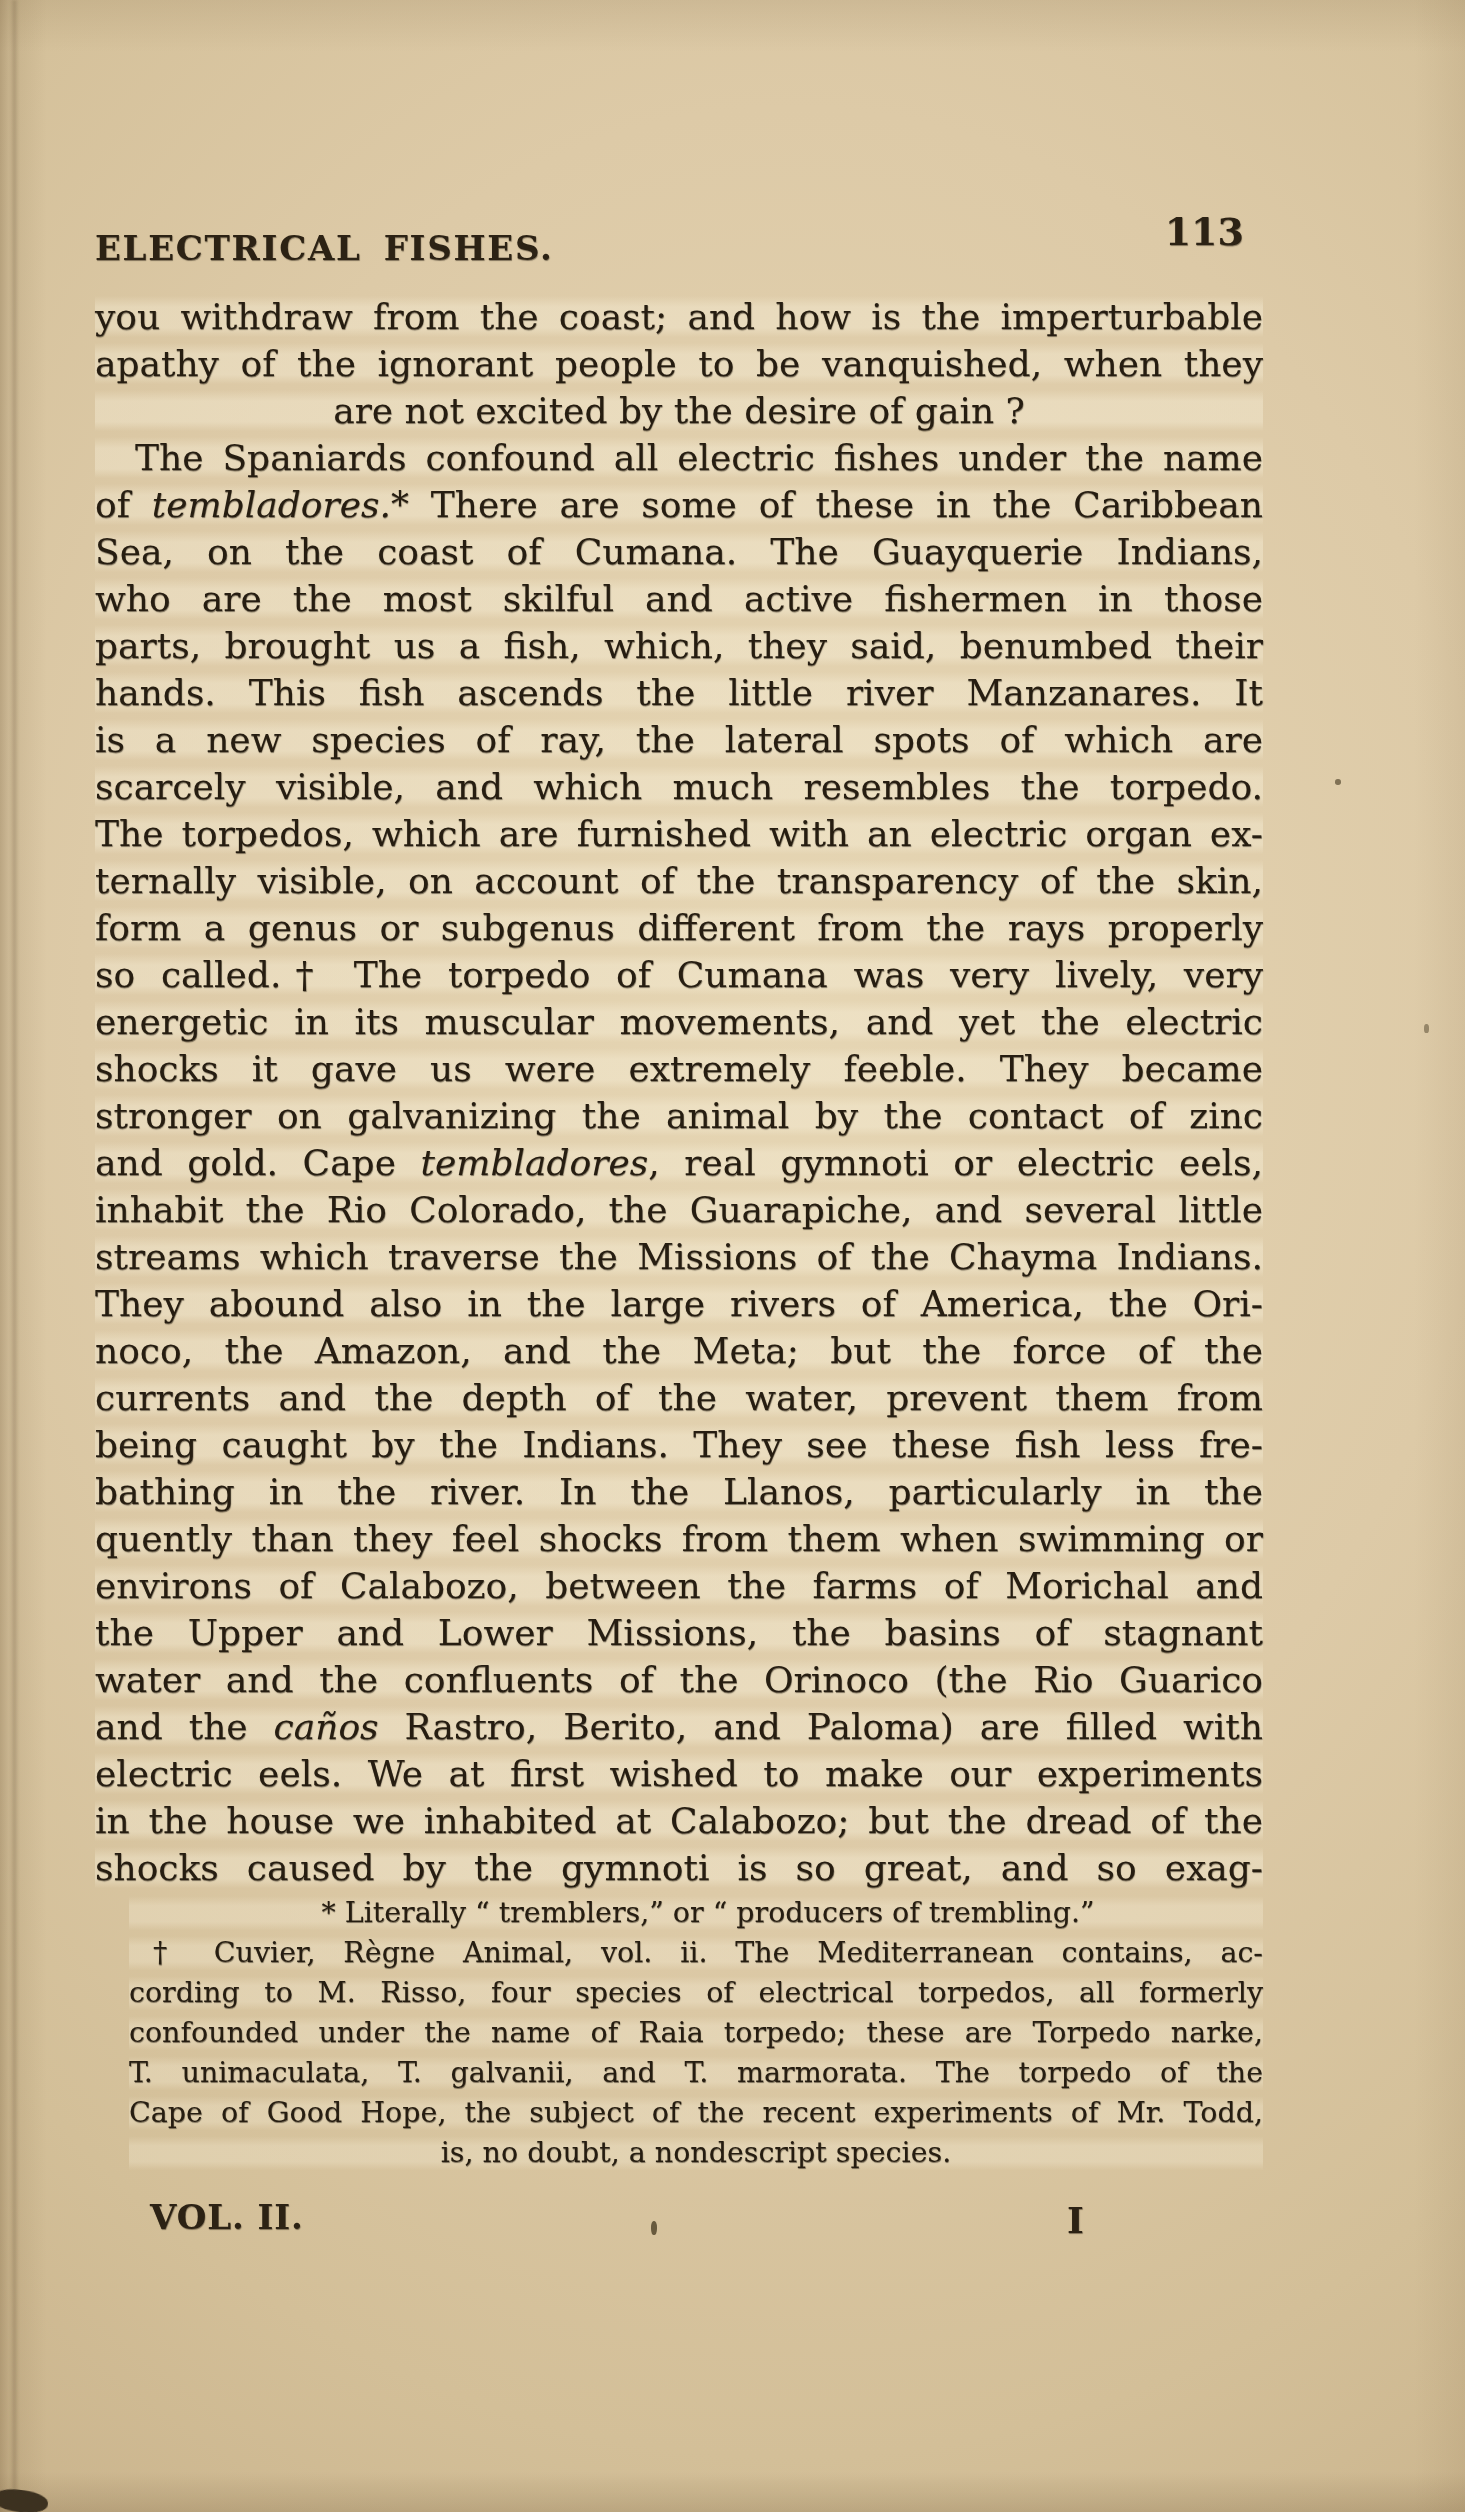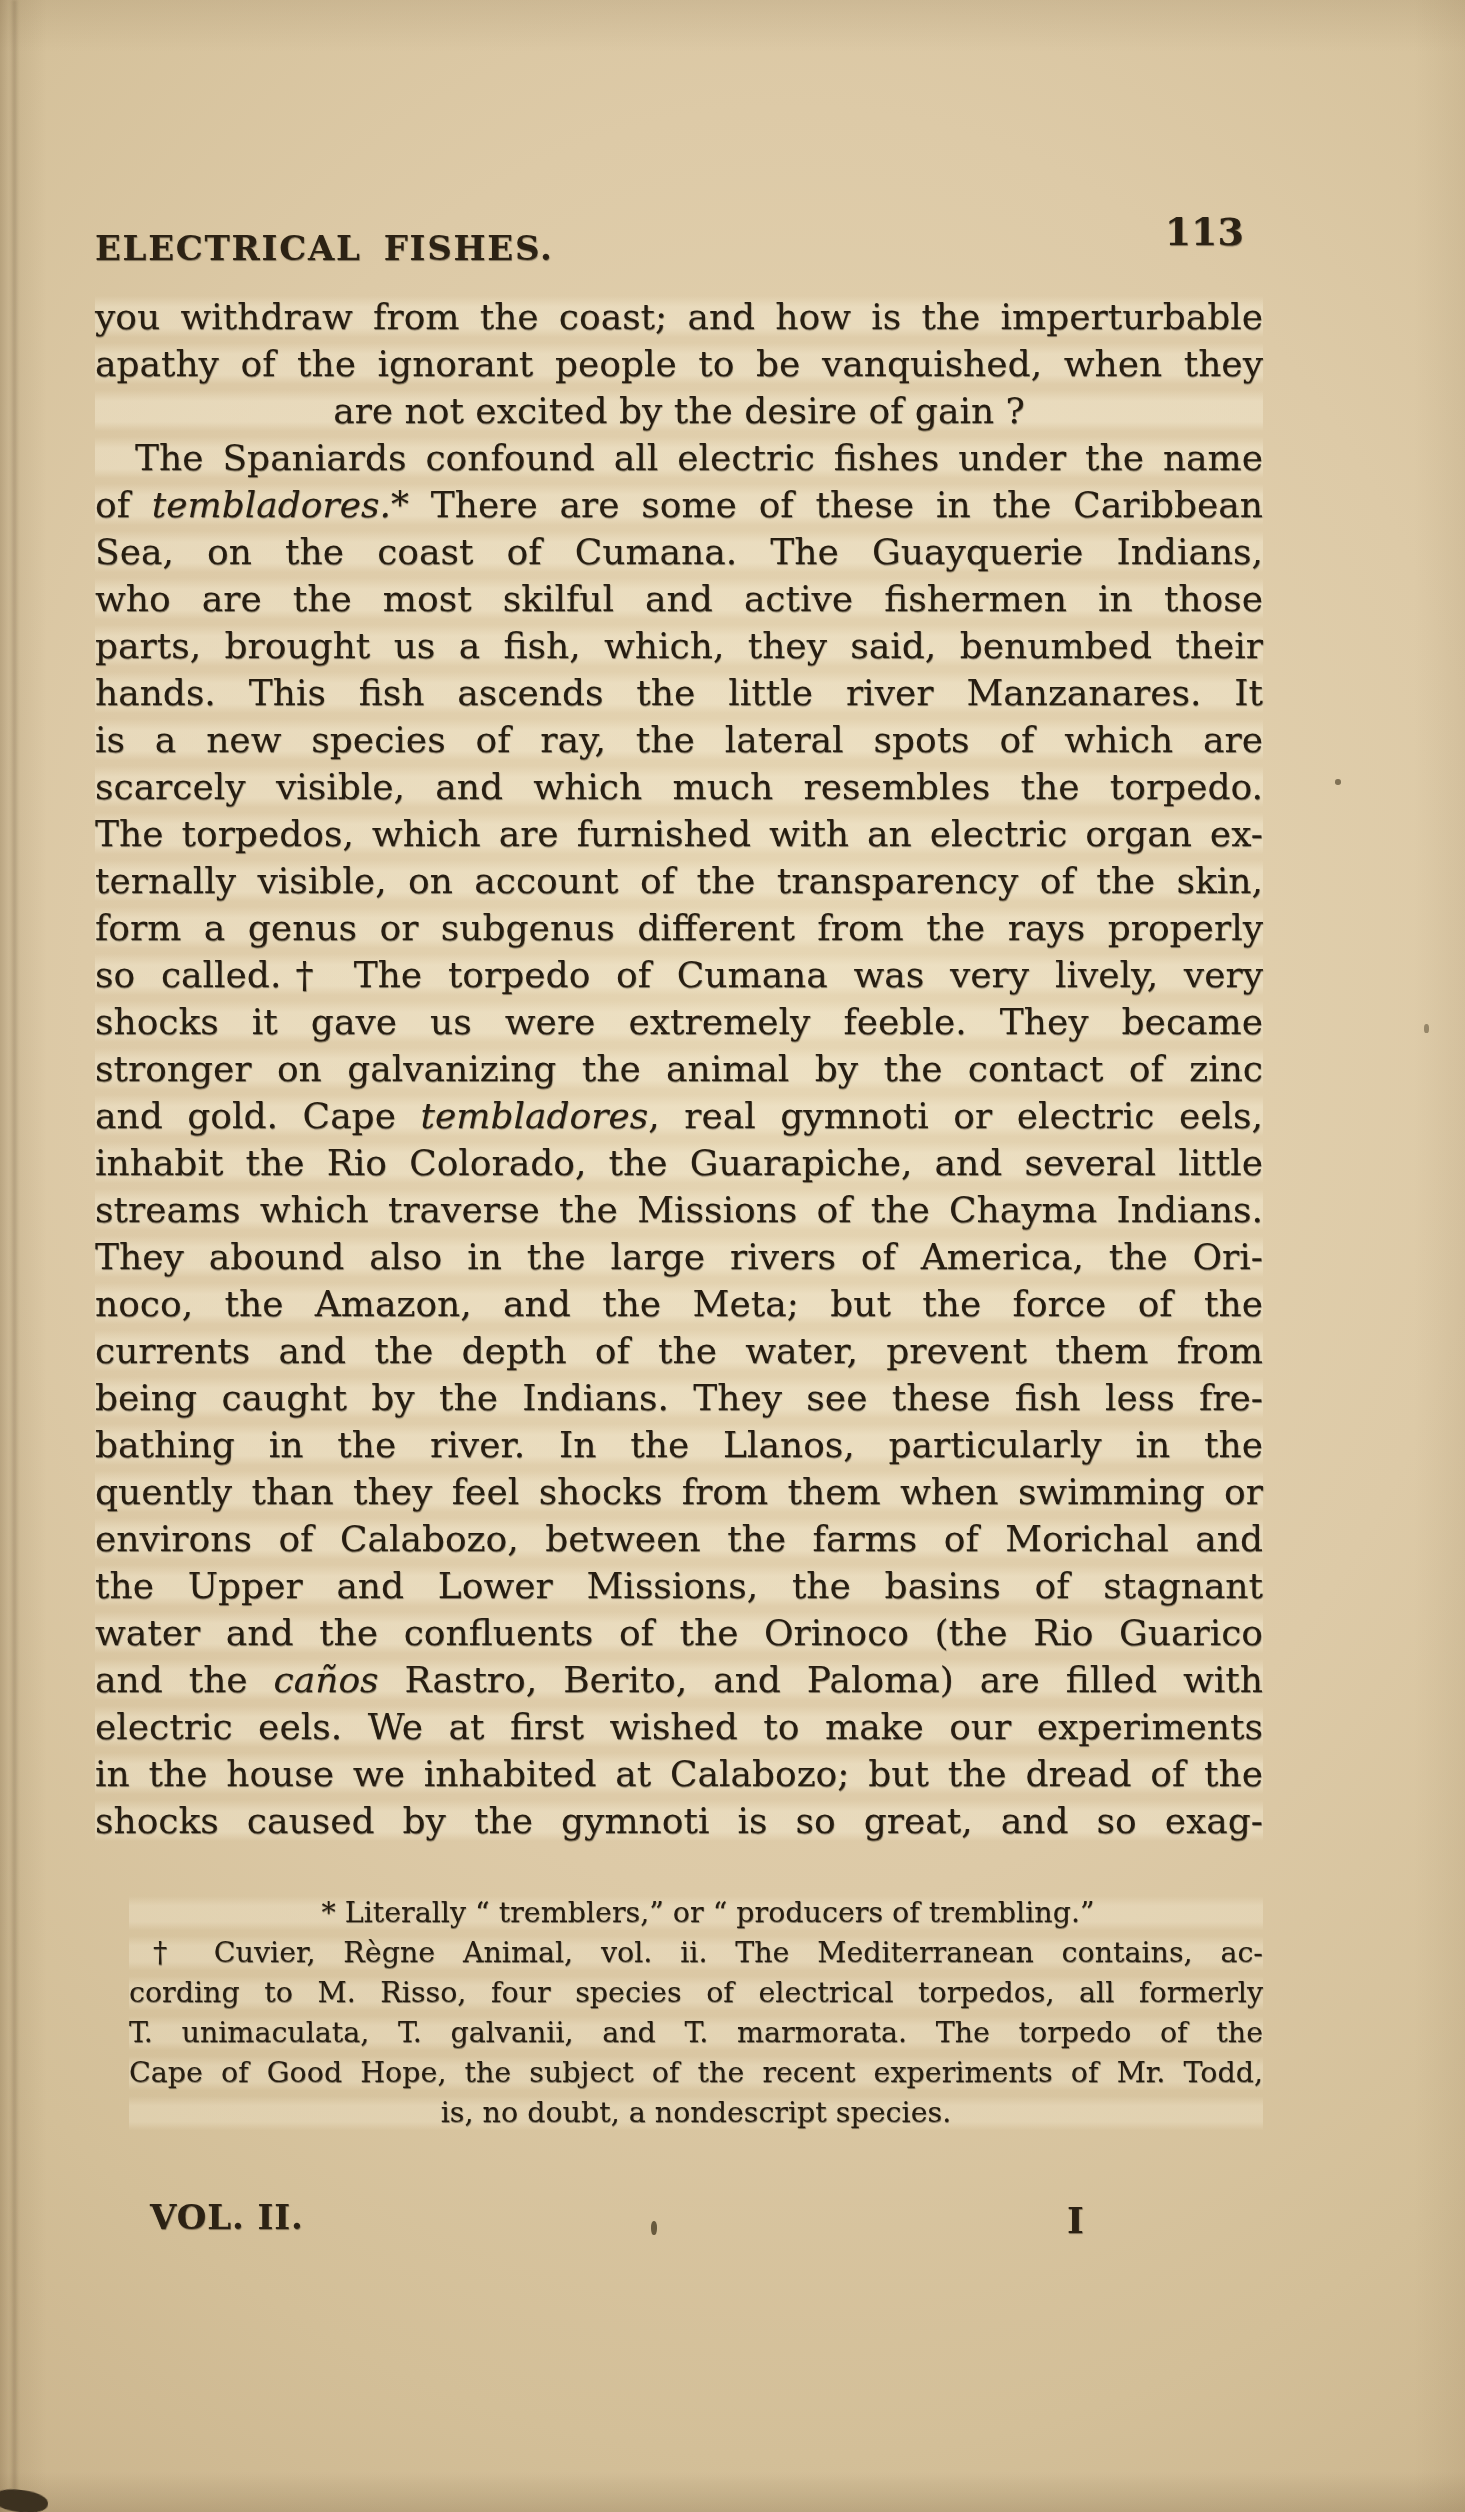--- a/index.html
+++ b/index.html
@@ -98,6 +98,7 @@
       <div class="line just"><span>ternally visible, on account of the transparency of the skin,</span></div>
       <div class="line just"><span>form a genus or subgenus different from the rays properly</span></div>
       <div class="line just"><span>so called.†  The torpedo of Cumana was very lively, very</span></div>
+      <div class="line just"><span>energetic in its muscular movements, and yet the electric</span></div>
       <div class="line just"><span>shocks it gave us were extremely feeble.  They became</span></div>
       <div class="line just"><span>stronger on galvanizing the animal by the contact of zinc</span></div>
       <div class="line just"><span>and gold.  Cape </span><span class="it">tembladores</span><span>, real gymnoti or electric eels,</span></div>

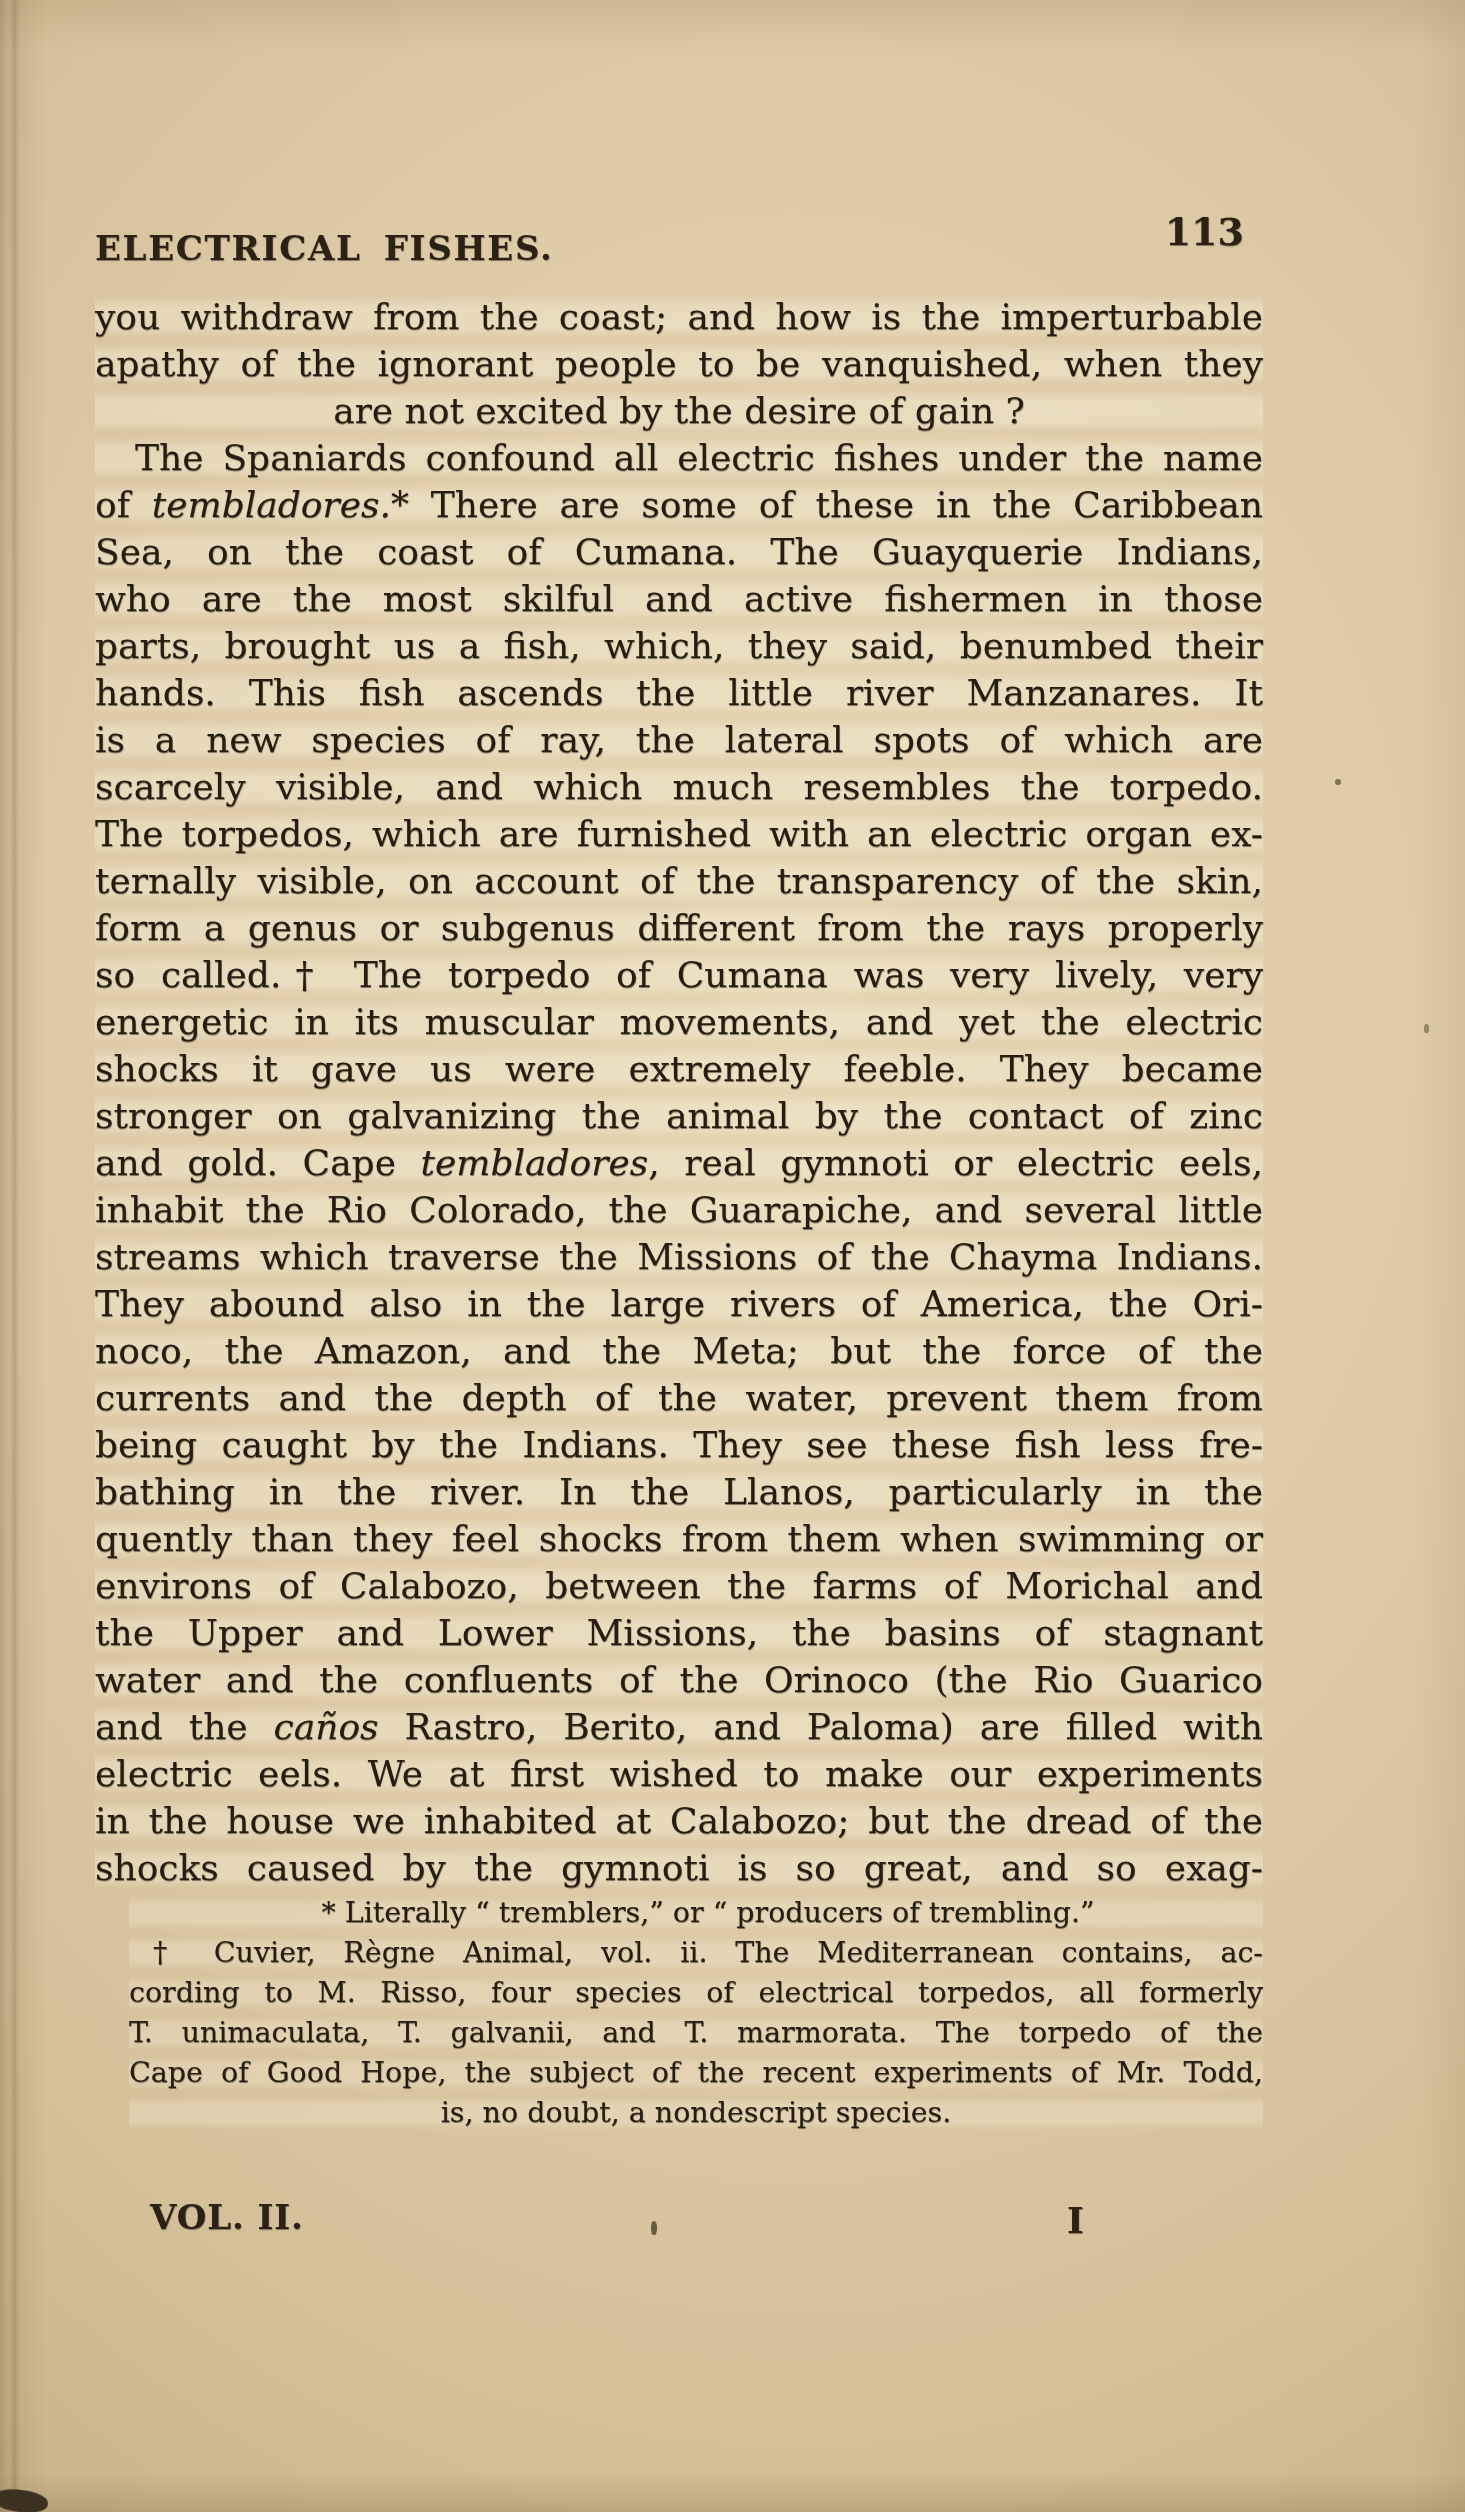--- a/index.html
+++ b/index.html
@@ -123,6 +123,7 @@
       <div class="line fnind"><span>* Literally “ tremblers,” or “ producers of trembling.”</span></div>
       <div class="line just fnind"><span>† Cuvier, Règne Animal, vol. ii.  The Mediterranean contains, ac-</span></div>
       <div class="line just"><span>cording to M. Risso, four species of electrical torpedos, all formerly</span></div>
+      <div class="line just"><span>confounded under the name of Raia torpedo; these are Torpedo narke,</span></div>
       <div class="line just"><span>T. unimaculata, T. galvanii, and T. marmorata.  The torpedo of the</span></div>
       <div class="line just"><span>Cape of Good Hope, the subject of the recent experiments of Mr. Todd,</span></div>
       <div class="line"><span>is, no doubt, a nondescript species.</span></div>

